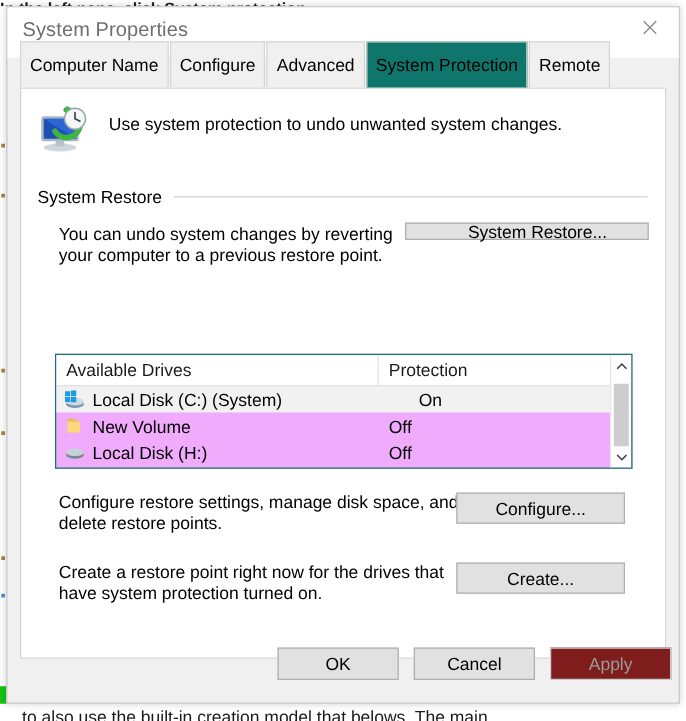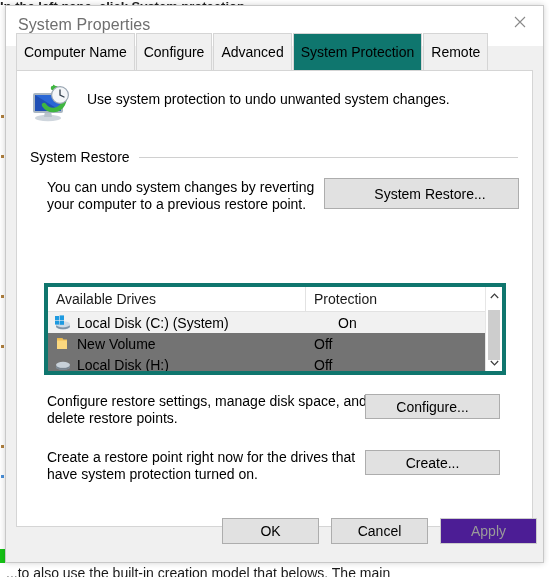--- a/index.html
+++ b/index.html
@@ -394,7 +394,7 @@
       <div>your computer to a previous restore point.</div>
     </div>
 
-    <div class="btn" style="position:absolute; left:307px; top:107px; width:195px; height:31px;padding-left:17px;">
+    <div class="btn" style="position:absolute; left:307px; top:107px; width:195px; height:14px;padding-left:17px;">
       <span>System Restore...</span>
     </div>
 

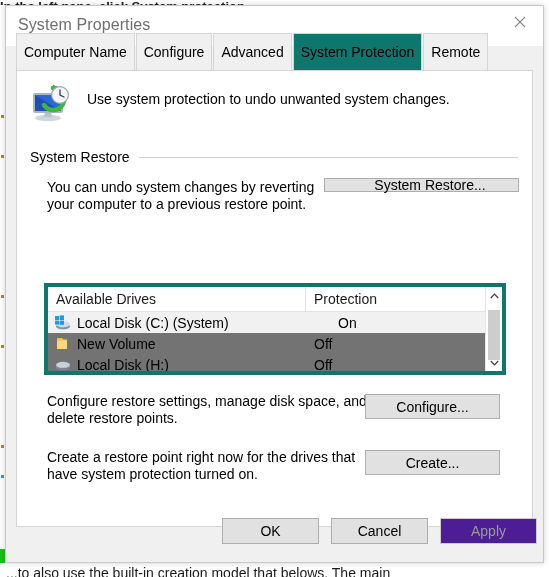--- a/index.html
+++ b/index.html
@@ -215,8 +215,8 @@
   
   .listbox {
     position: absolute;
-    background: #737373;
-    border: 4px solid #0f766e;
+    background: #f0abfc;
+    border: 1px solid #0f766e;
     box-sizing: border-box;
     overflow: hidden;
   }

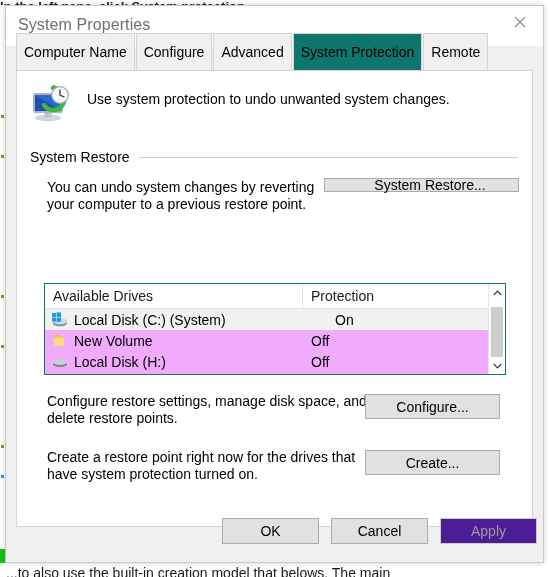--- a/index.html
+++ b/index.html
@@ -207,7 +207,7 @@
     white-space: nowrap;
   }
   .btn.disabled {
-    background: #4c1d95;
+    background: #7f1d1d;
     border-color: #cccccc;
     color: #9a9a9a;
   }

